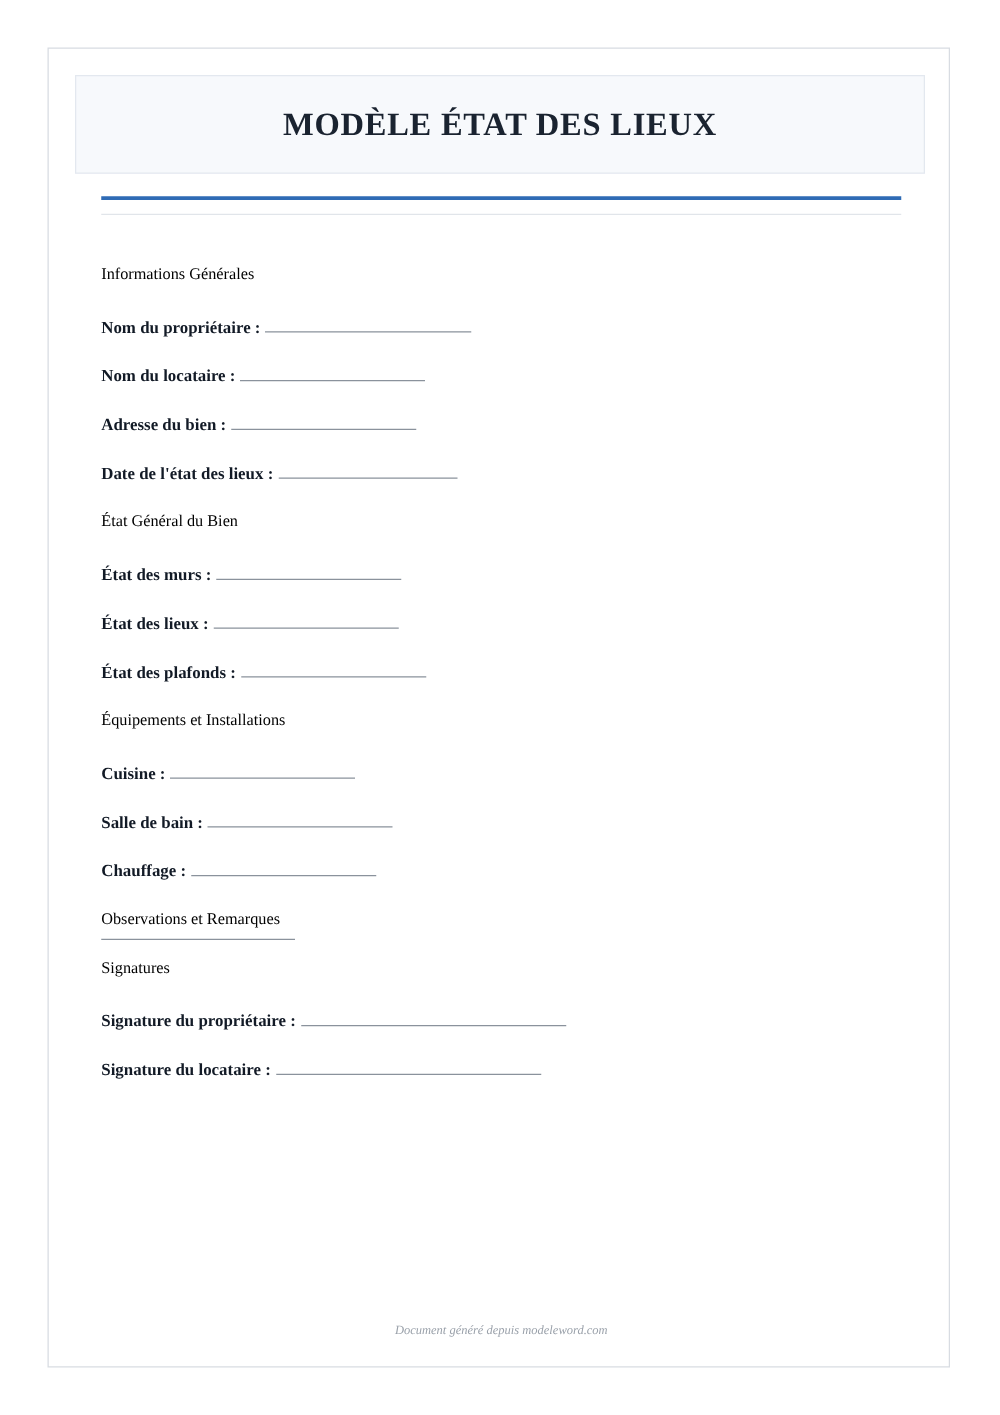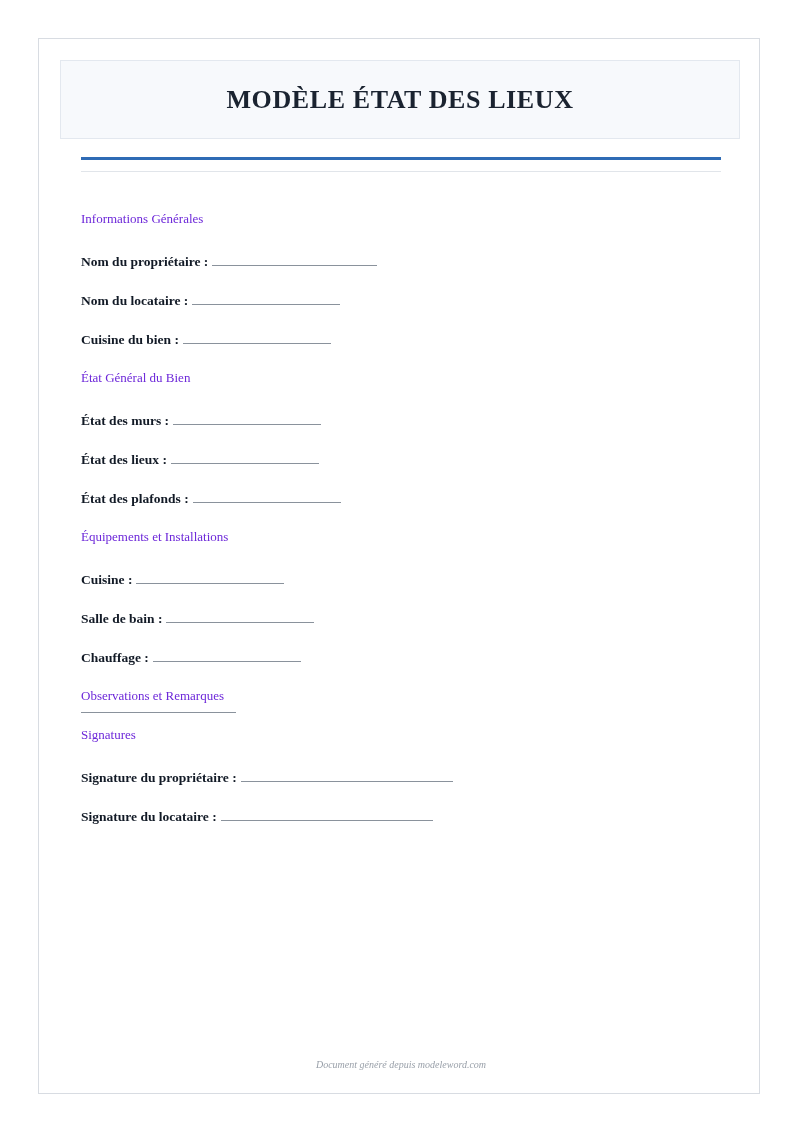--- a/index.html
+++ b/index.html
@@ -78,7 +78,7 @@
   .section-heading {
     font-family: "Liberation Serif", serif;
     font-size: 13px;
-    color: #6d28d9;
+    color: #000000;
     margin: 0 0 24px 0;
     font-weight: normal;
   }

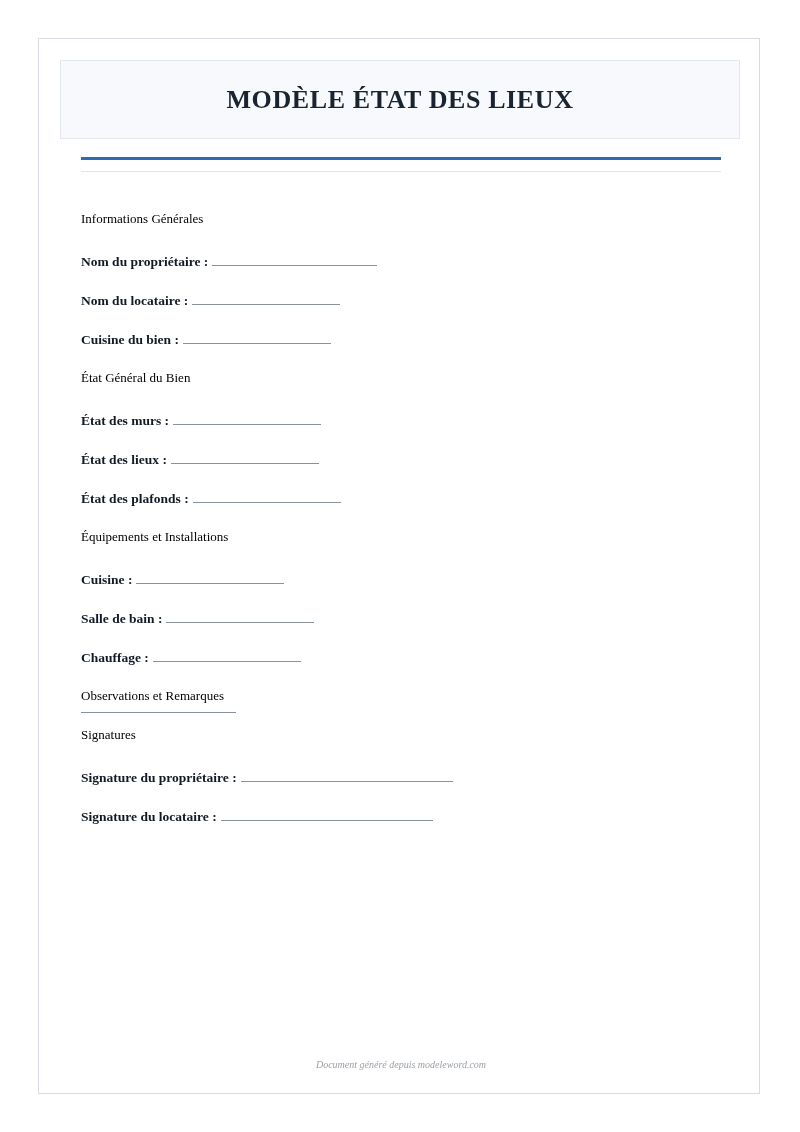--- a/index.html
+++ b/index.html
@@ -154,7 +154,7 @@
     </p>
 
     <p class="field-row">
-      <span class="field-label">Cuisine du bien :</span><span class="field-blank w-148"></span>
+      <span class="field-label">Adresse du bien :</span><span class="field-blank w-148"></span>
     </p>
 
 

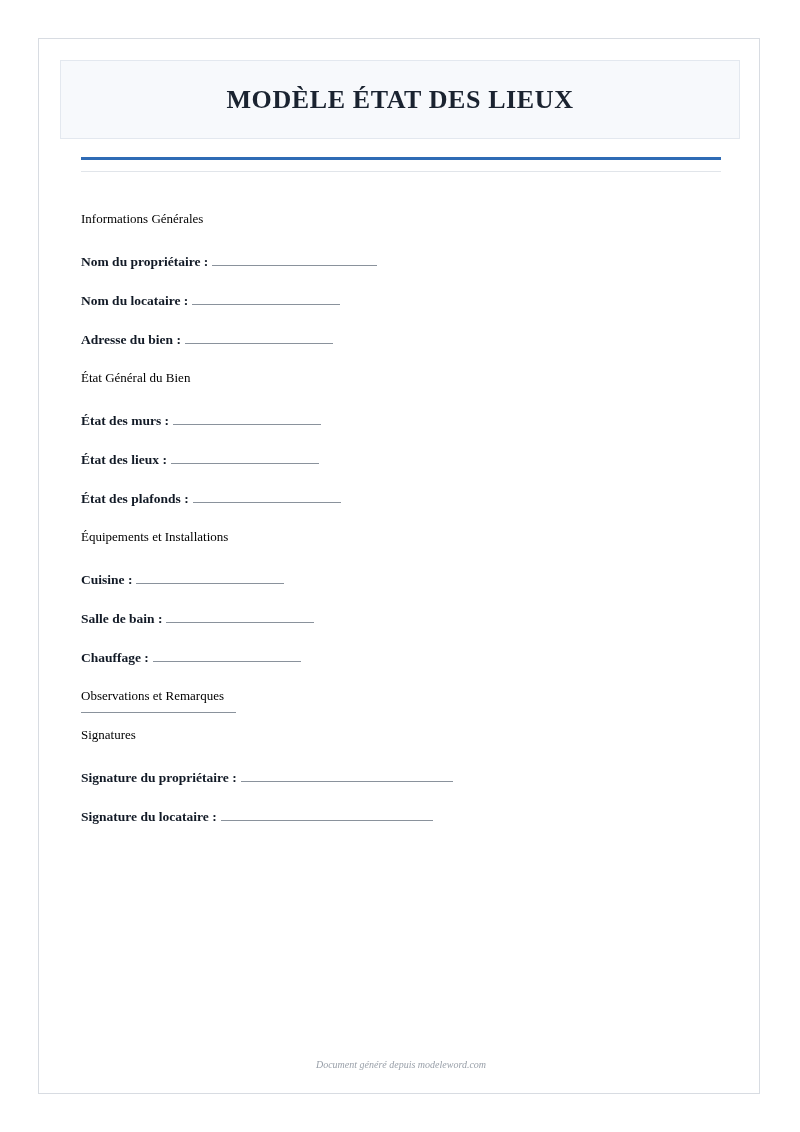--- a/index.html
+++ b/index.html
@@ -157,6 +157,9 @@
       <span class="field-label">Adresse du bien :</span><span class="field-blank w-148"></span>
     </p>
 
+    <p class="field-row">
+      <span class="field-label">Date de l'état des lieux :</span><span class="field-blank w-143"></span>
+    </p>
 
     <p class="section-heading gap-after-heading">État Général du Bien</p>
 

